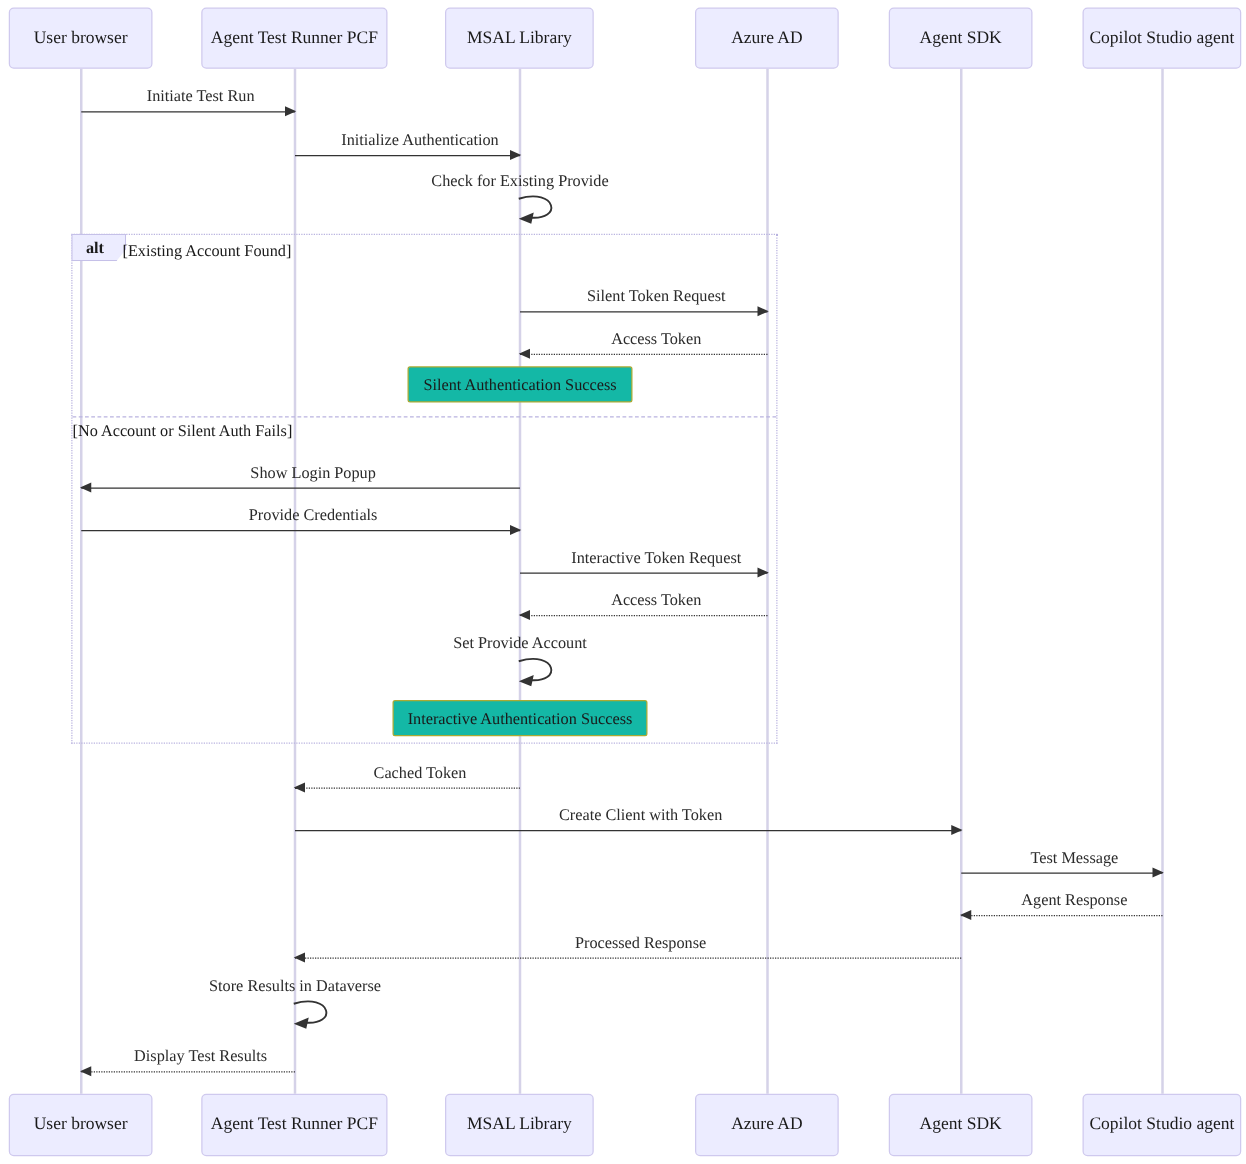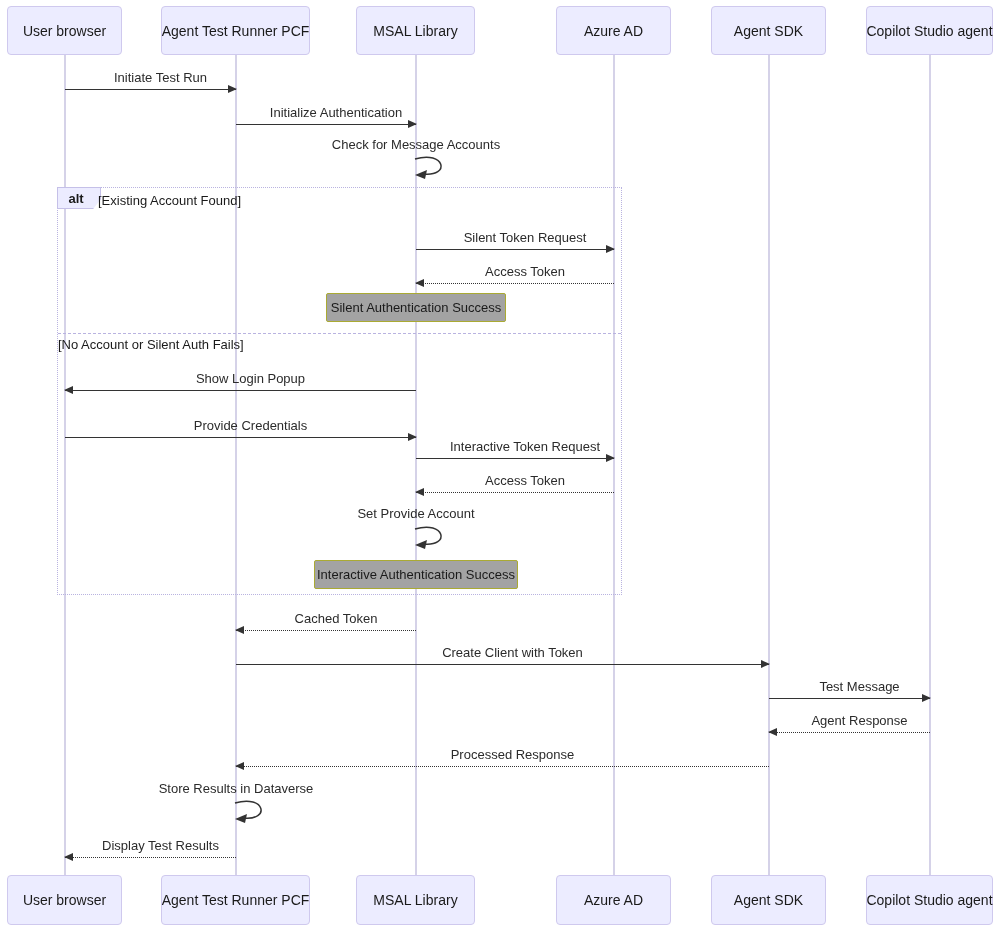--- a/index.html
+++ b/index.html
@@ -5,7 +5,7 @@
   html,body { margin:0; padding:0; background:#ffffff; }
   .diagram {
     position:relative; width:997px; height:931px; background:#ffffff;
-    font-family:Liberation Sans, sans-serif; color:#222;
+    font-family:Liberation Serif, serif; color:#222;
     overflow:hidden;
   }
   .actor {

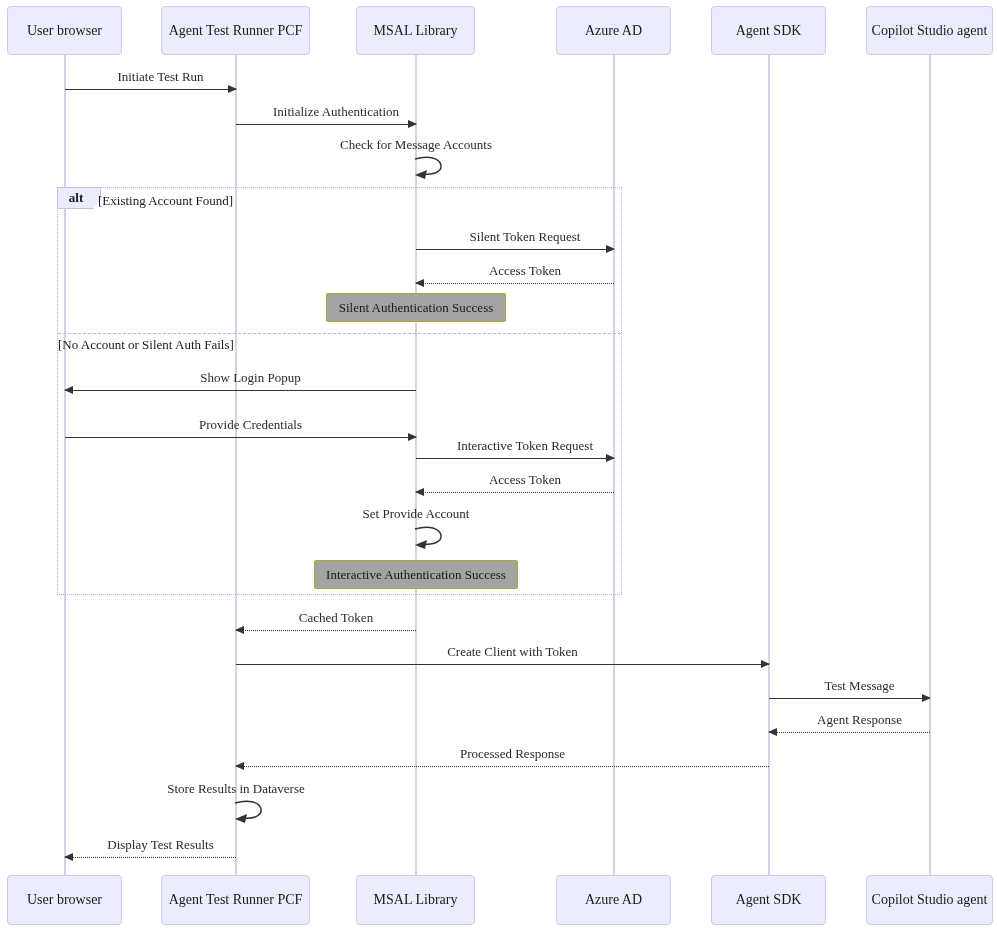--- a/index.html
+++ b/index.html
@@ -87,7 +87,7 @@
       </div>
   </div>
 
-  <div class="self-label" style="left:266px;top:137px">Check for Message Accounts</div>
+  <div class="self-label" style="left:266px;top:137px">Check for Existing Provide</div>
   <svg class="self-loop" style="left:413px;top:155px" width="44" height="26" viewBox="0 0 44 26">
     <path d="M 2 4 C 32 -5, 38 22, 10 19" fill="none" stroke="#333" stroke-width="1.5"></path>
     <polygon points="2,20 14,15 12,24" fill="#333"></polygon>

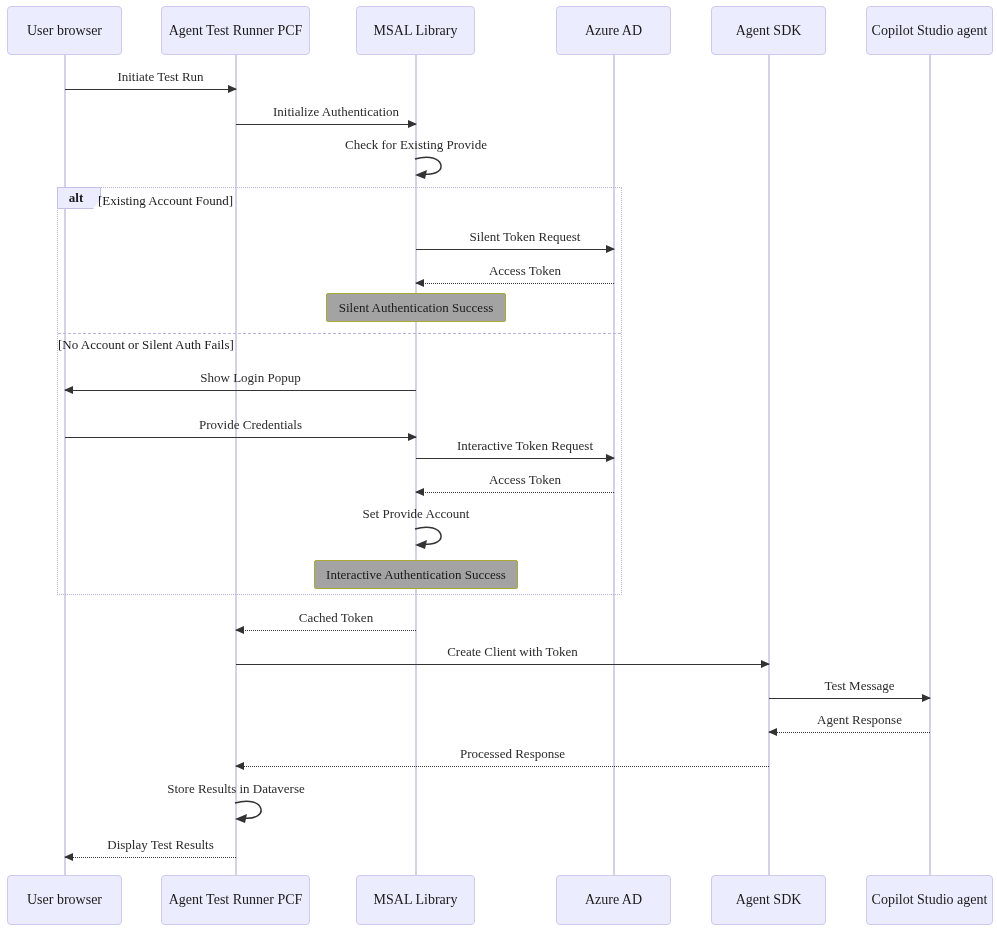--- a/index.html
+++ b/index.html
@@ -42,7 +42,7 @@
   .divider { position:absolute; left:0; right:0; height:0; border-top:1px dashed #B9B3E0; }
   .note {
     position:absolute; box-sizing:border-box;
-    background:#a3a3a3; border:1px solid #AAAA33; border-radius:2px;
+    background:#14b8a6; border:1px solid #AAAA33; border-radius:2px;
     display:flex; align-items:center; justify-content:center;
     font-size:13px; color:#1a1a1a; white-space:nowrap;
   }

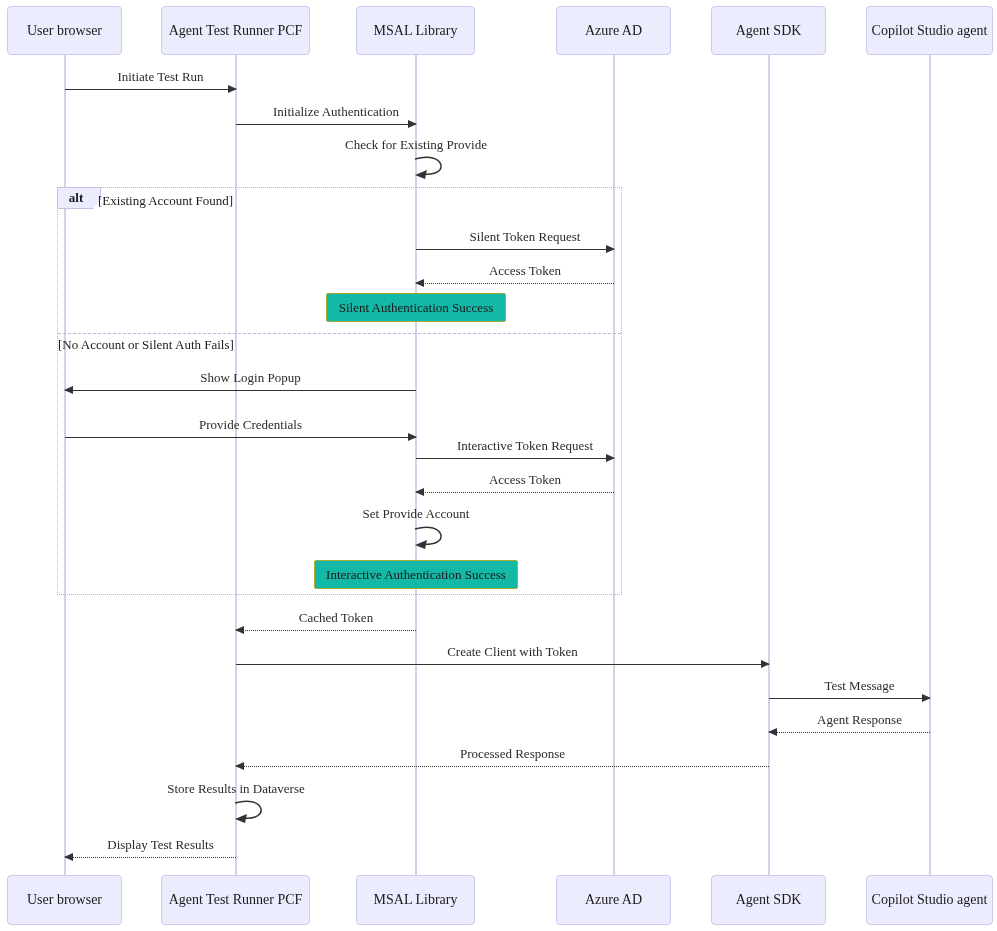--- a/index.html
+++ b/index.html
@@ -116,7 +116,7 @@
       </div>
   </div>
 
-  <div class="msg" style="left:65px;top:416px;width:351px">
+  <div class="msg" style="left:65px;top:403px;width:351px">
     <div class="msg-label">Provide Credentials</div>
     <div class="msg-line">
         <span class="arrow right"></span>

